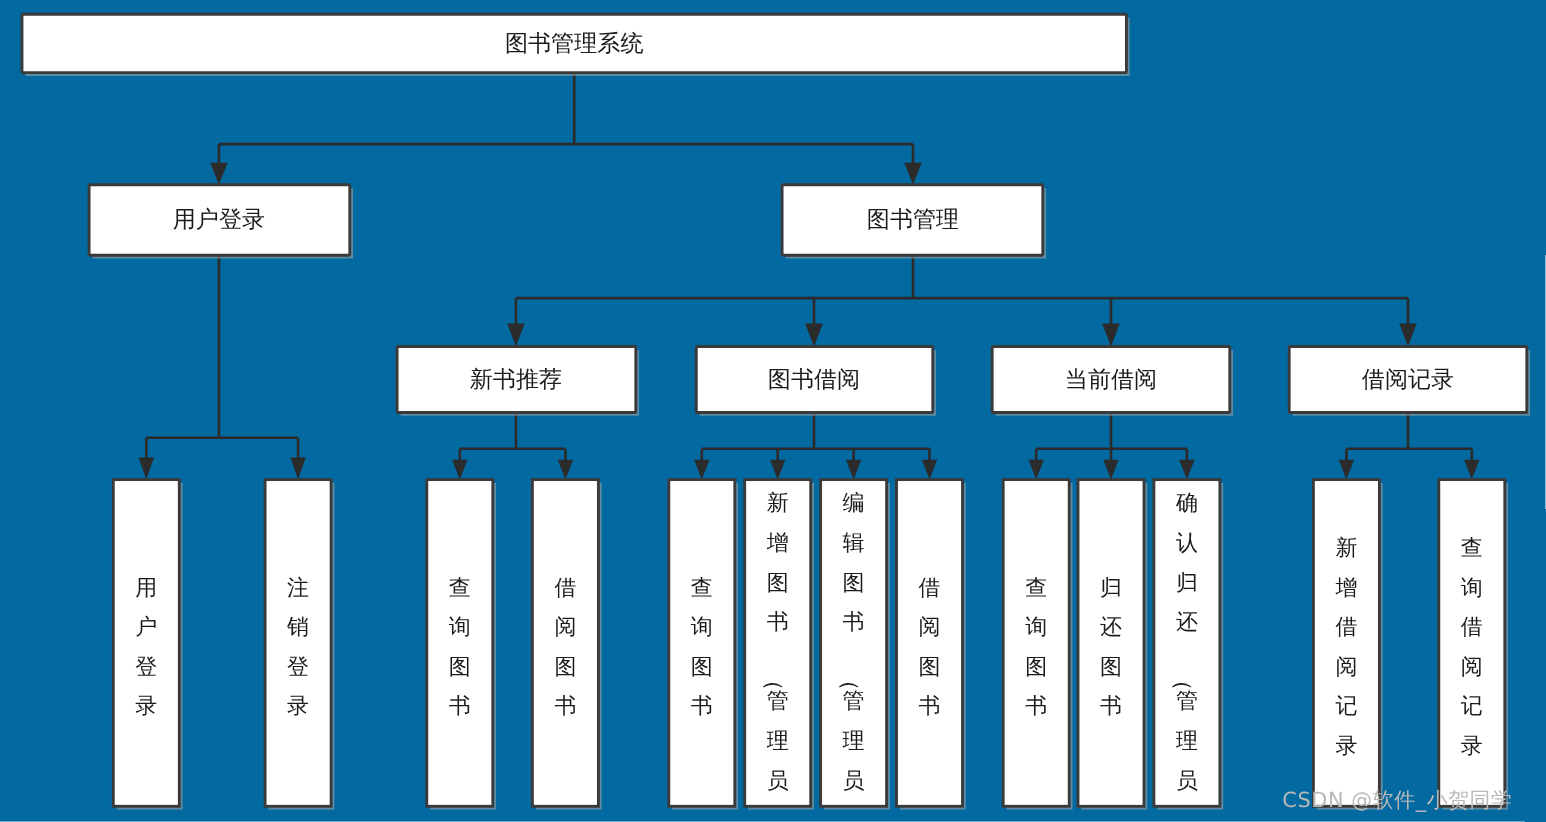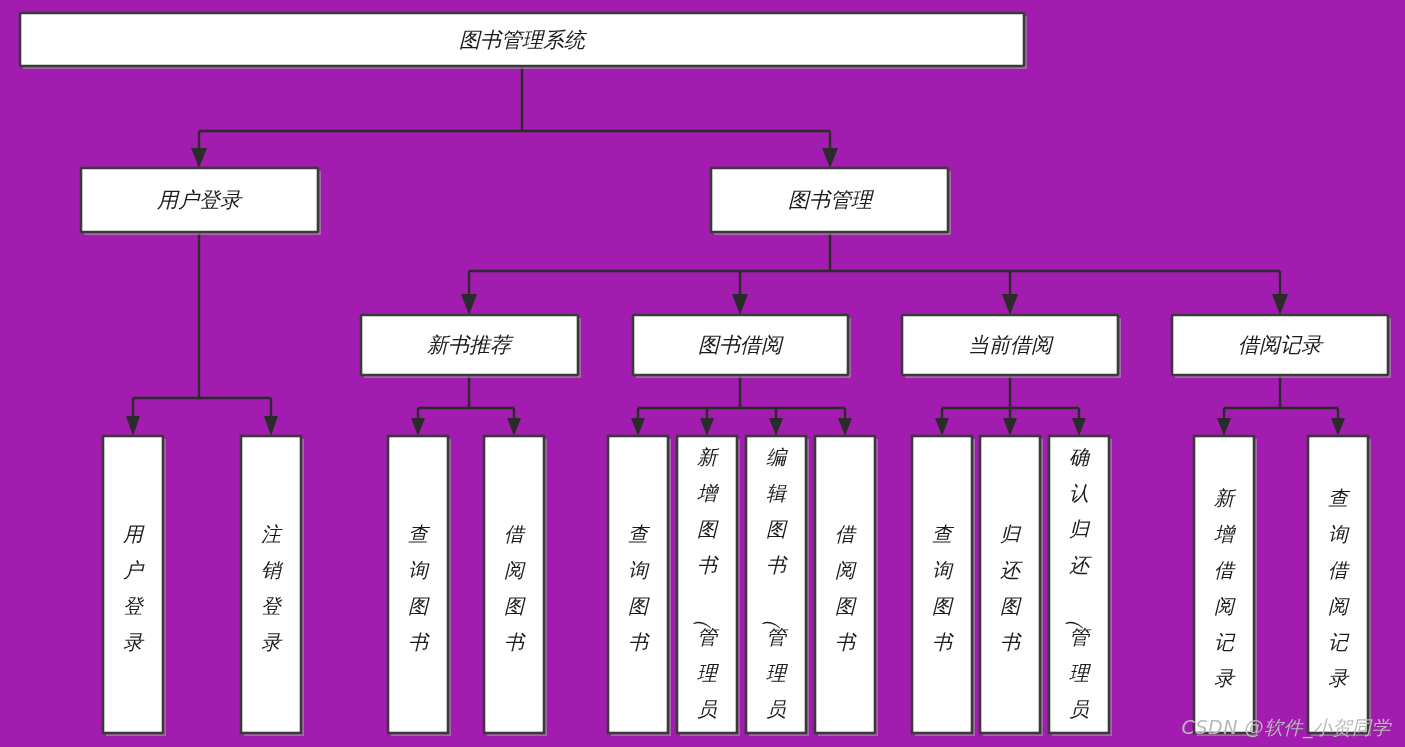--- a/index.html
+++ b/index.html
@@ -15,9 +15,8 @@
     position: relative;
     width: 1405px;
     height: 747px;
-    background: #a21caf;
+    background: #0369a1;
     overflow: hidden;
-    font-style: italic;
   }
   svg#diagram {
     position: absolute;

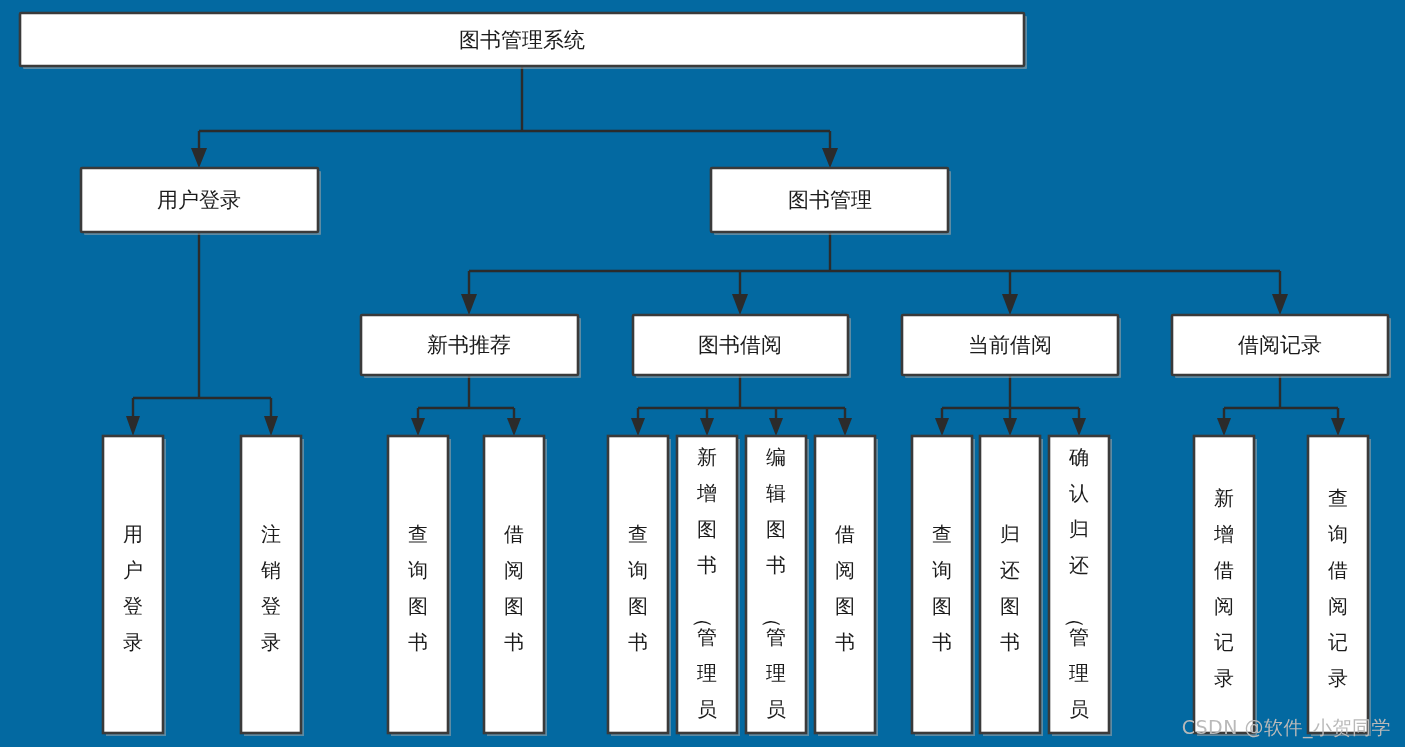--- a/index.html
+++ b/index.html
@@ -61,7 +61,7 @@
   }
   .watermark {
     position: absolute;
-    right: 14px;
+    right: 30px;
     bottom: 6px;
     font-family: "DejaVu Sans", "Liberation Sans", sans-serif;
     font-size: 19px;

